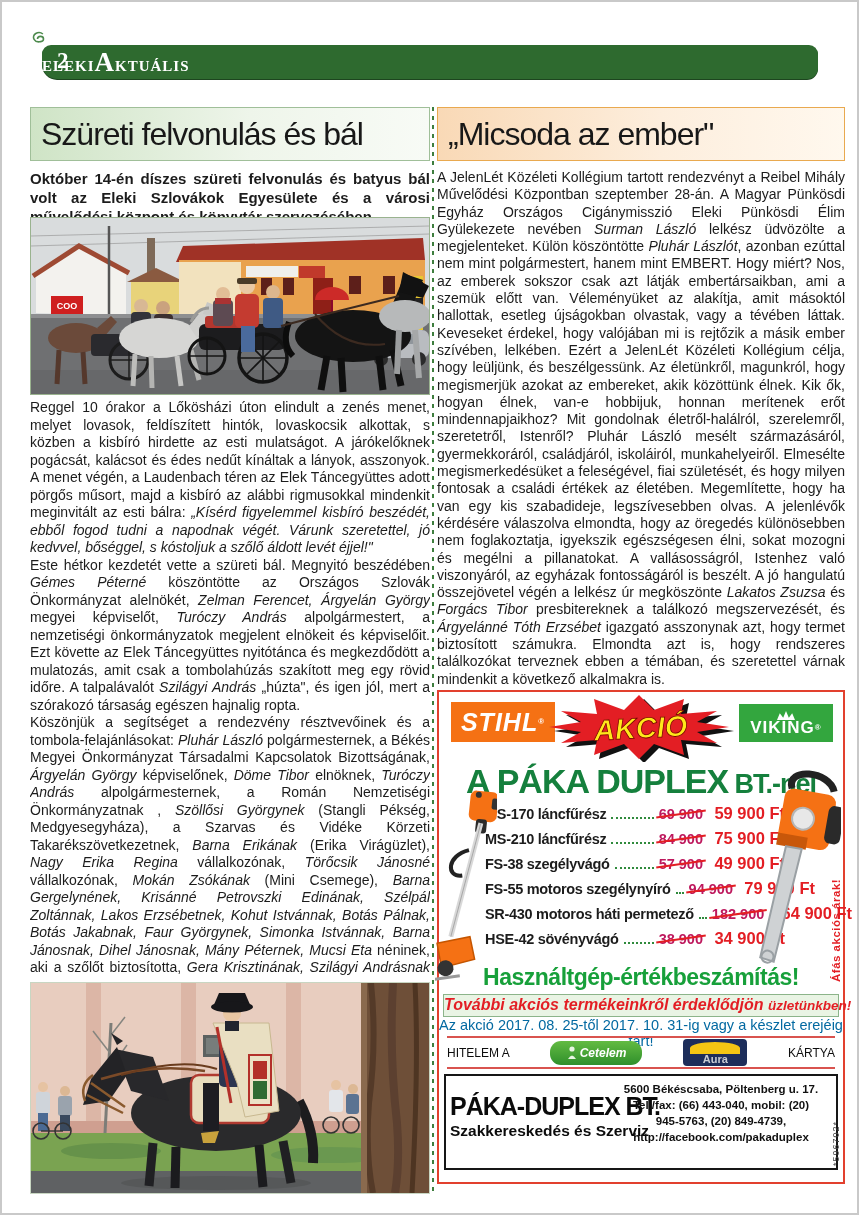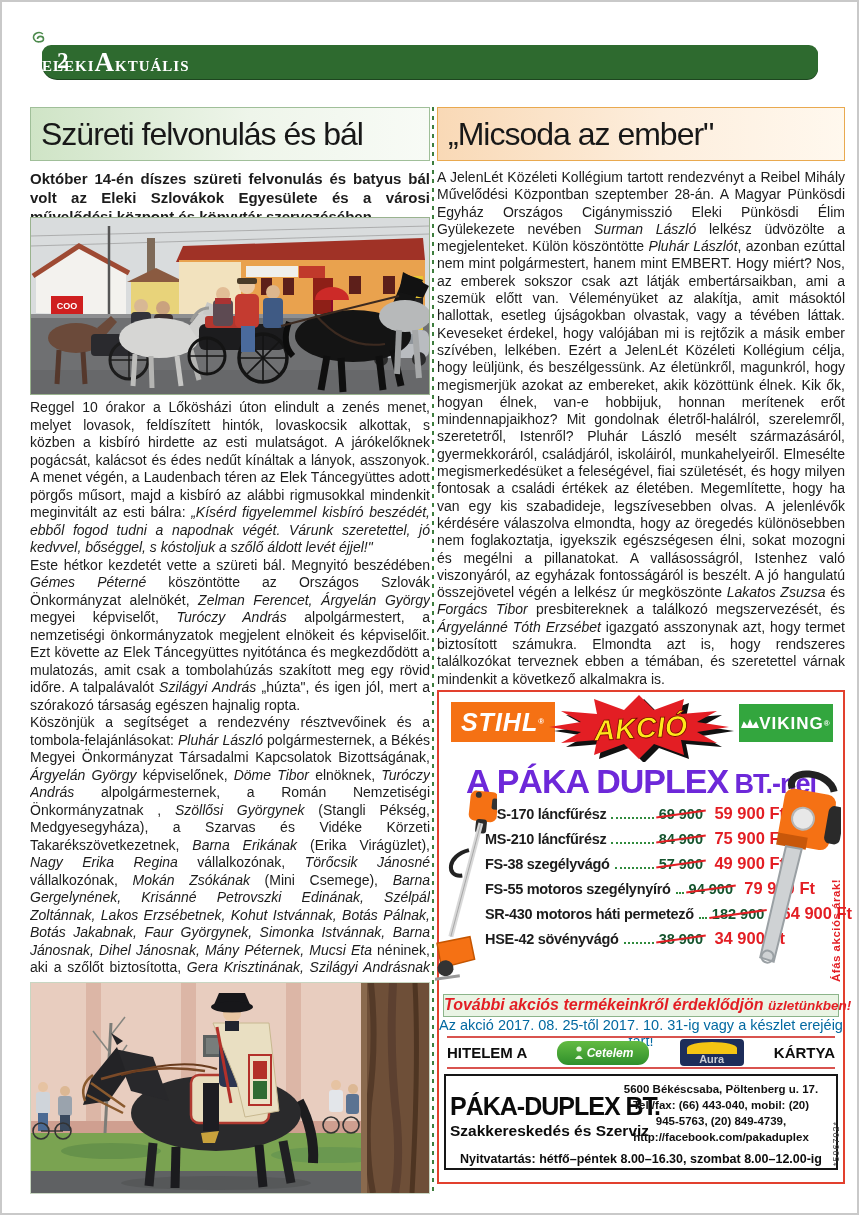--- a/index.html
+++ b/index.html
@@ -35,7 +35,7 @@
   .ad{position:absolute;left:0;top:583px;width:404px;height:490px;border:2px solid #e2402e;background:#fff;box-sizing:content-box;}
   .stihl{position:absolute;left:12px;top:10px;width:104px;height:40px;background:#f57114;color:#fff;font-style:italic;font-weight:800;font-size:25px;text-align:center;line-height:40px;letter-spacing:1px;}
   .reg{font-size:8px;vertical-align:top;font-style:normal;}
-  .viking{position:absolute;right:10px;top:12px;width:94px;height:38px;background:#33a63e;color:#fff;display:flex;flex-direction:row;align-items:center;justify-content:center;}
+  .viking{position:absolute;right:10px;top:12px;width:94px;height:38px;background:#33a63e;color:#fff;display:flex;flex-direction:column;align-items:center;justify-content:center;}
   .viking .vname{font-weight:800;font-size:17px;letter-spacing:1px;line-height:15px;}
   .burst{position:absolute;left:108px;top:2px;}
   .ad-headline{position:absolute;left:0;right:0;top:70px;text-align:center;font-weight:800;letter-spacing:-1px;color:#6d28d9;white-space:nowrap;}

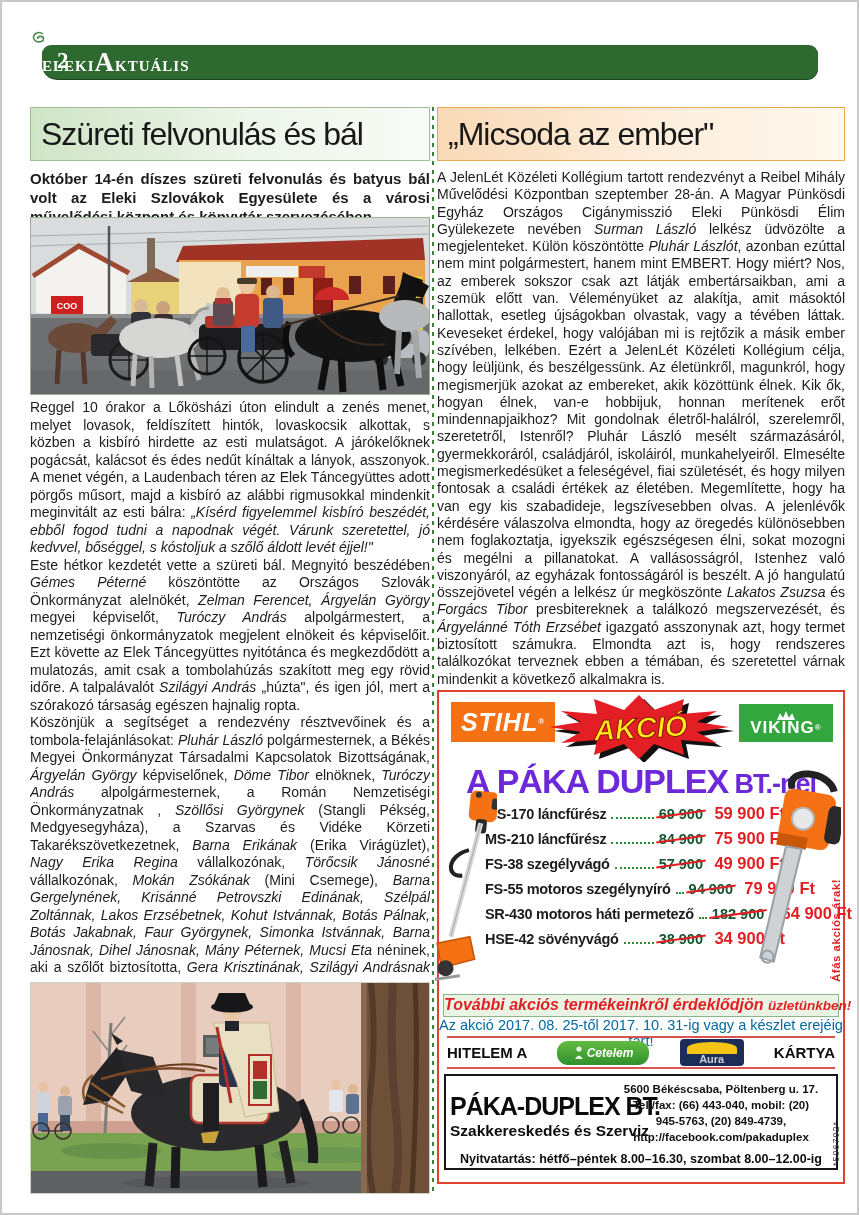--- a/index.html
+++ b/index.html
@@ -38,7 +38,7 @@
   .viking{position:absolute;right:10px;top:12px;width:94px;height:38px;background:#33a63e;color:#fff;display:flex;flex-direction:column;align-items:center;justify-content:center;}
   .viking .vname{font-weight:800;font-size:17px;letter-spacing:1px;line-height:15px;}
   .burst{position:absolute;left:108px;top:2px;}
-  .ad-headline{position:absolute;left:0;right:0;top:70px;text-align:center;font-weight:800;letter-spacing:-1px;color:#6d28d9;white-space:nowrap;}
+  .ad-headline{position:absolute;left:0;right:0;top:70px;text-align:center;font-weight:800;letter-spacing:-1px;color:#15803d;white-space:nowrap;}
   .ad-headline .h1{font-size:34px;}
   .ad-headline .h2{font-size:27px;}
   .price-list{position:absolute;left:46px;right:58px;top:112px;}

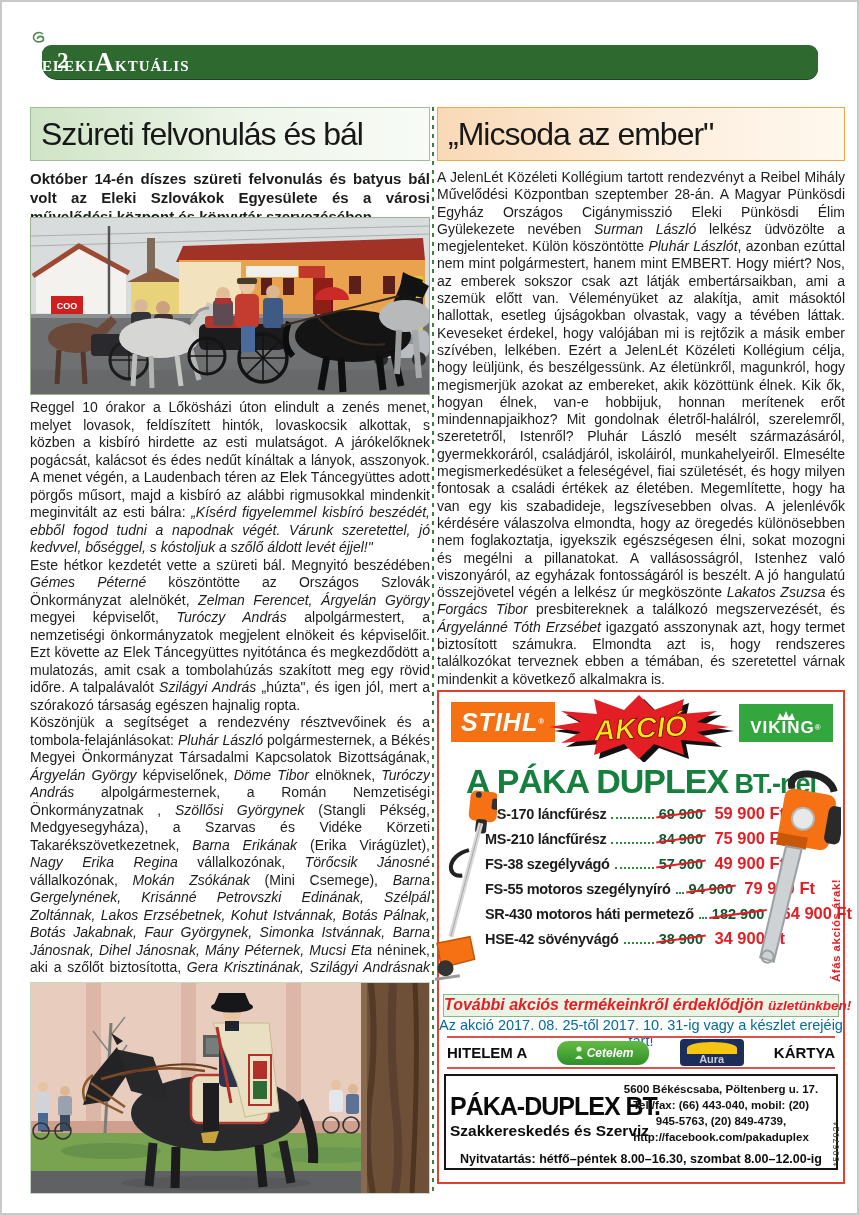--- a/index.html
+++ b/index.html
@@ -45,7 +45,7 @@
   .price-row{display:flex;align-items:baseline;height:25px;}
   .p-name{font-weight:700;font-size:14.5px;letter-spacing:-0.3px;white-space:nowrap;}
   .p-lead{flex:1;border-bottom:2px dotted #2f8a3c;margin:0 5px 4px 5px;min-width:8px;}
-  .p-old{color:#14532d;font-weight:700;font-size:14.5px;position:relative;white-space:nowrap;}
+  .p-old{color:#be185d;font-weight:700;font-size:14.5px;position:relative;white-space:nowrap;}
   .p-old::after{content:"";position:absolute;left:-3px;right:-3px;top:45%;border-top:2px solid #e31e24;transform:rotate(-8deg);}
   .p-new{color:#e31e24;font-weight:800;font-size:16.5px;margin-left:8px;min-width:74px;text-align:right;white-space:nowrap;}
   .trimmer{position:absolute;left:-4px;top:96px;}

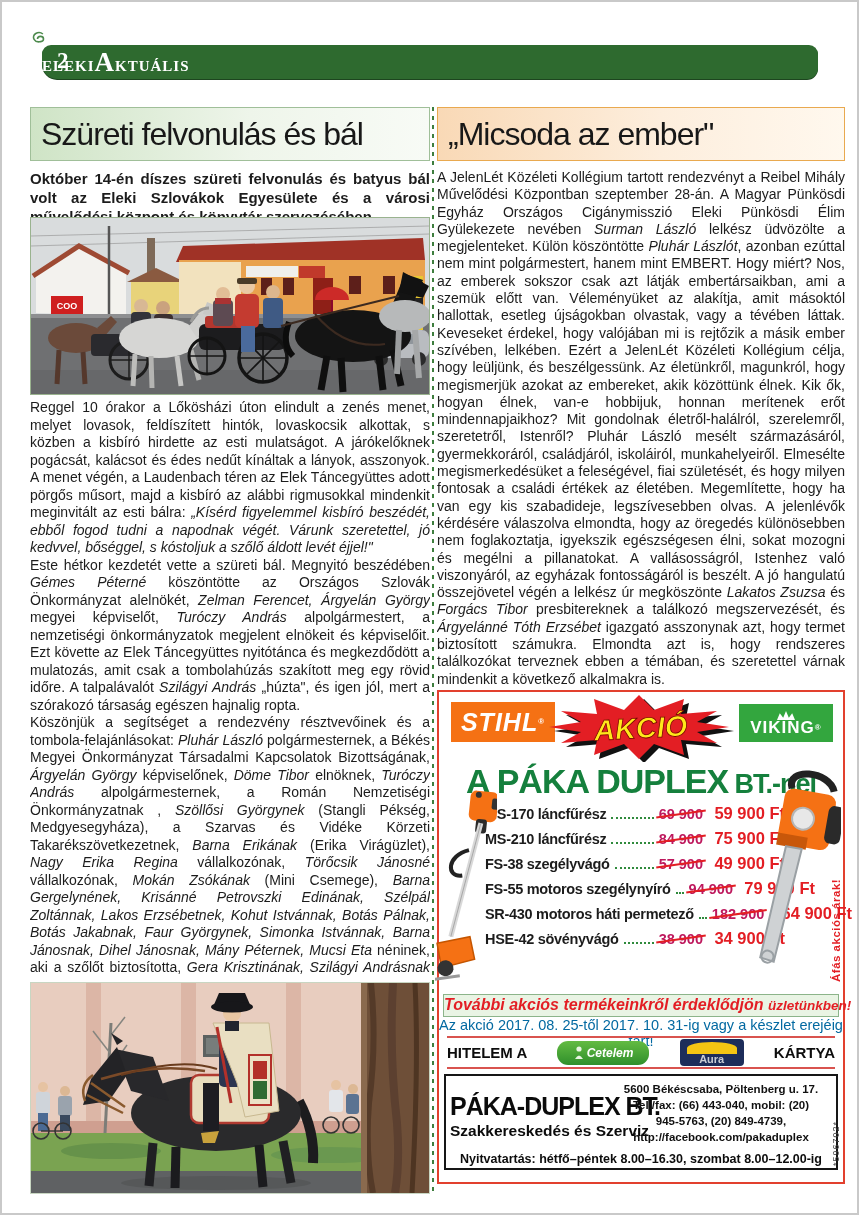--- a/index.html
+++ b/index.html
@@ -365,6 +365,7 @@
       </svg>
       <div class="side-note vert">Áfás akciós árak!</div>
 
+      <div class="tradein">Használtgép-értékbeszámítás!</div>
       <div class="band"><span><span>További akciós termékeinkről érdeklődjön </span><span class="r-small">üzletünkben!</span></span></div>
       <div class="validity">Az akció 2017. 08. 25-től 2017. 10. 31-ig vagy a készlet erejéig tart!</div>
 

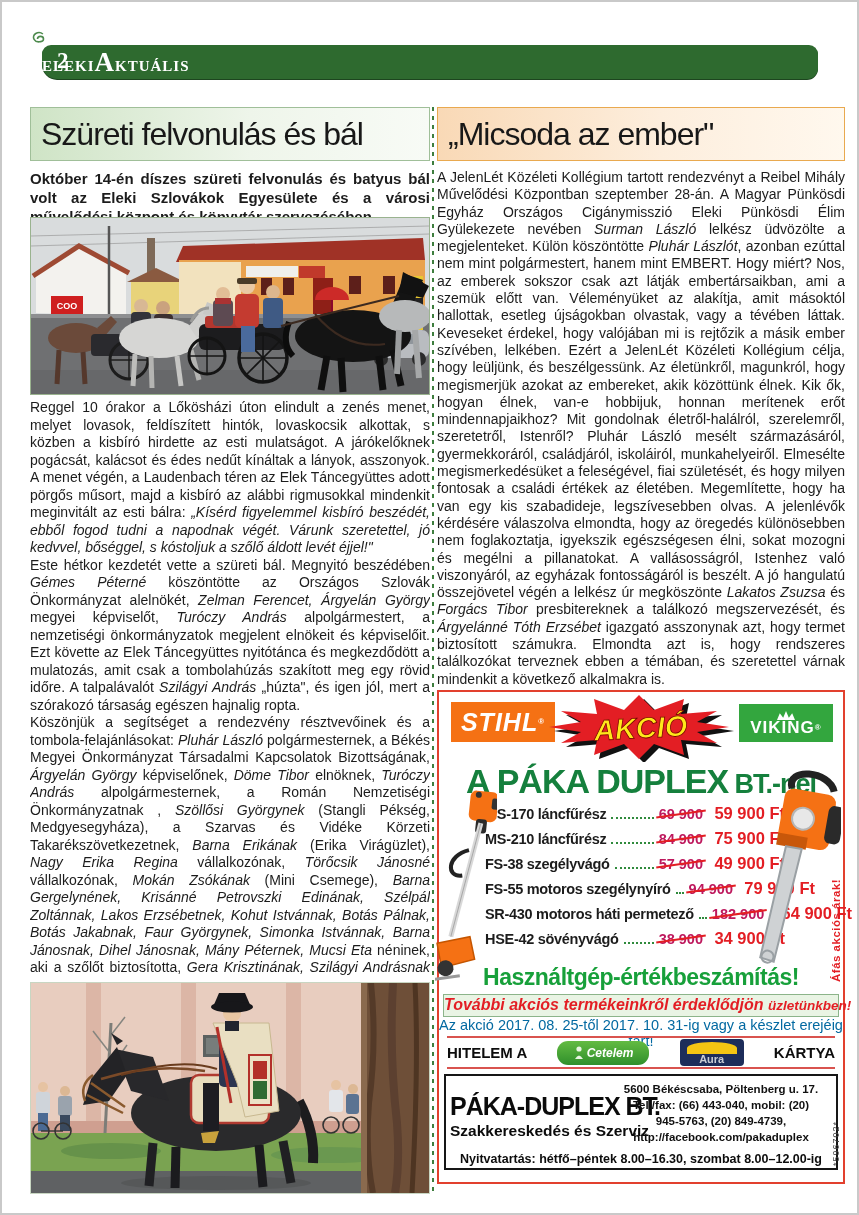--- a/index.html
+++ b/index.html
@@ -61,7 +61,7 @@
   .fin-row{position:absolute;left:8px;right:8px;top:347px;height:27px;display:flex;align-items:center;justify-content:space-between;}
   .fin-text{font-size:10px;font-weight:800;line-height:12px;text-align:center;color:#111;letter-spacing:.3px;}
   .r-pct{color:#e31e24;font-size:13.5px;font-weight:800;}
-  .hitelem,.kartya{font-size:15px;font-weight:700;color:#0d0d0d;white-space:nowrap;}
+  .hitelem,.kartya{font-size:12px;font-weight:400;color:#0d0d0d;white-space:nowrap;}
   .cetelem{width:92px;height:24px;background:linear-gradient(#63bb42,#2f8f2b);border-radius:11px;color:#fff;font-size:12px;font-style:italic;font-weight:700;display:flex;align-items:center;justify-content:center;gap:3px;}
   .aura{width:64px;height:27px;background:#1d2d5a;border-radius:4px;position:relative;overflow:hidden;}
   .aura::before{content:"";position:absolute;left:7px;right:7px;top:3px;height:12px;background:#f4c513;border-radius:50% 50% 0 0;}

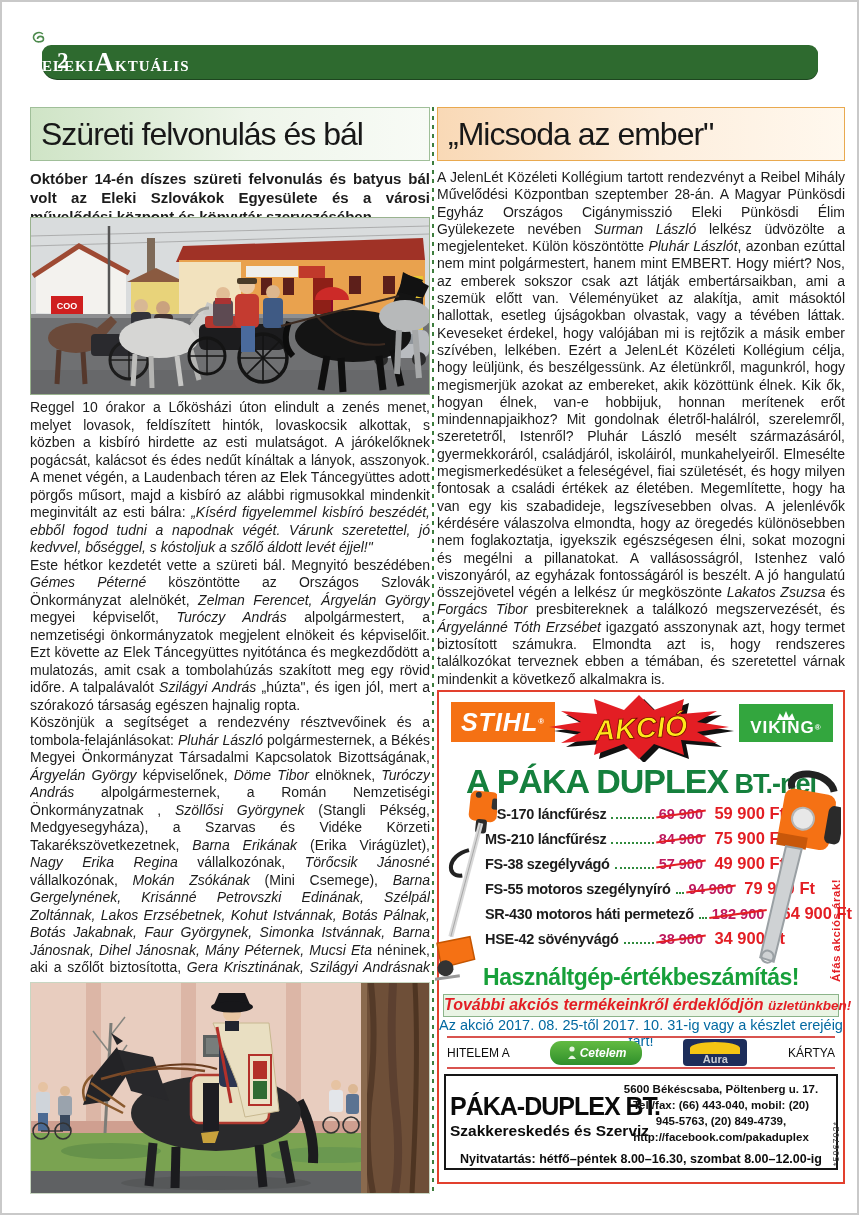--- a/index.html
+++ b/index.html
@@ -396,7 +396,6 @@
           <div>Tel./fax: (66) 443-040, mobil: (20) 945-5763, (20) 849-4739,</div>
           <div>http://facebook.com/pakaduplex</div>
         </div>
-        <div class="hours">Nyitvatartás: hétfő–péntek 8.00–16.30, szombat 8.00–12.00-ig</div>
       </div>
       <div class="code-vert vert">*596702*</div>
     </div>

